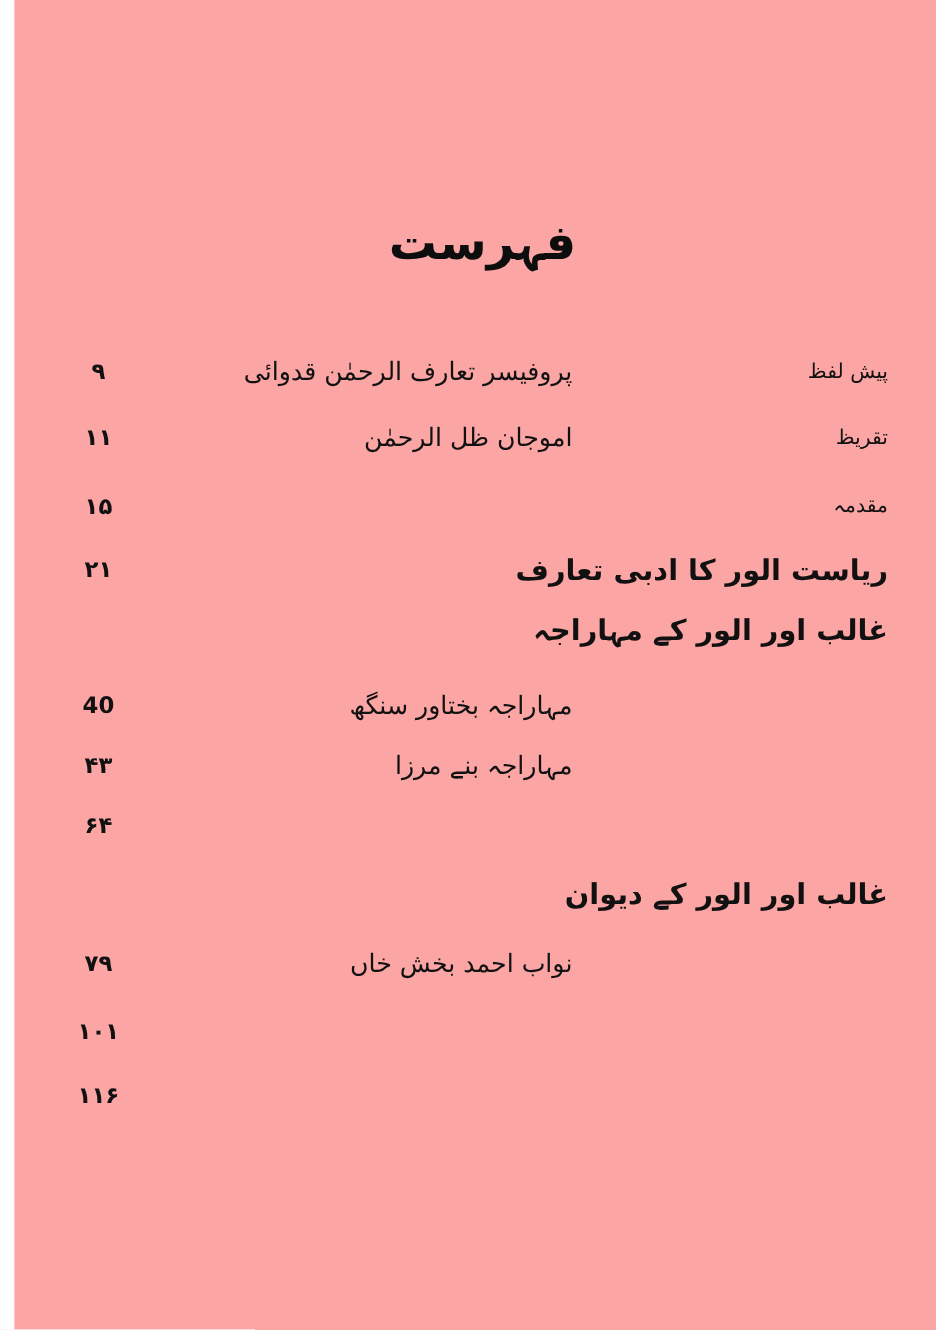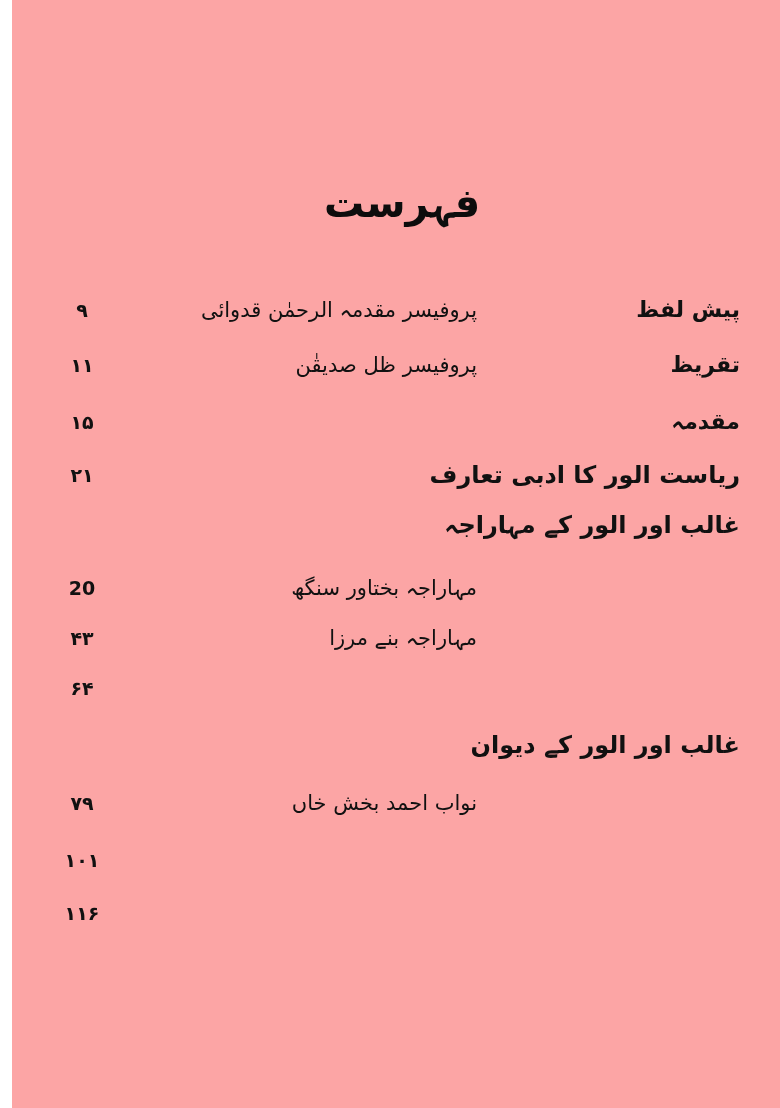--- a/index.html
+++ b/index.html
@@ -94,7 +94,7 @@
 
   <div class="row" style="top:290px;">
     <span class="section small">پیش لفظ</span>
-    <span class="entry">پروفیسر مقدمہ الرحمٰن قدوائی</span>
+    <span class="entry">پروفیسر تعارف الرحمٰن قدوائی</span>
     <span class="pagenum">۹</span>
   </div>
 

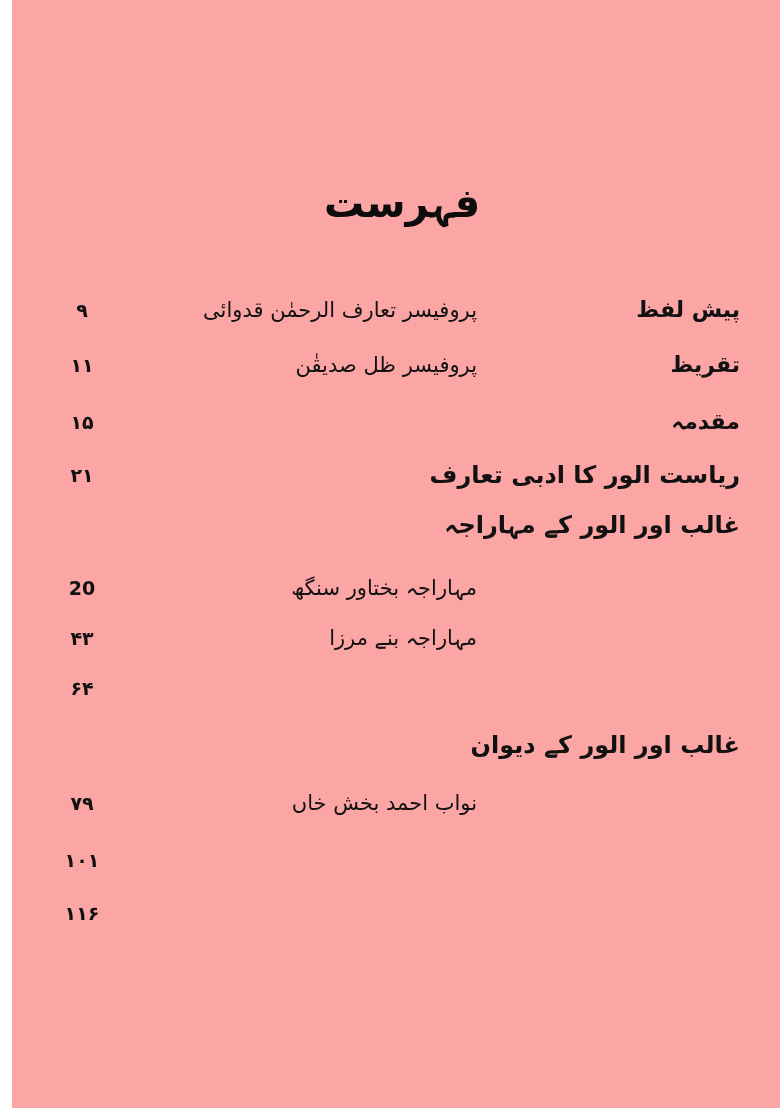--- a/index.html
+++ b/index.html
@@ -57,8 +57,7 @@
       margin-left: 28px;
     }
     .section.small {
-      font-size: 22px;
-      font-weight: bold;
+      font-size: 17px;
     }
     .entry {
       position: absolute;

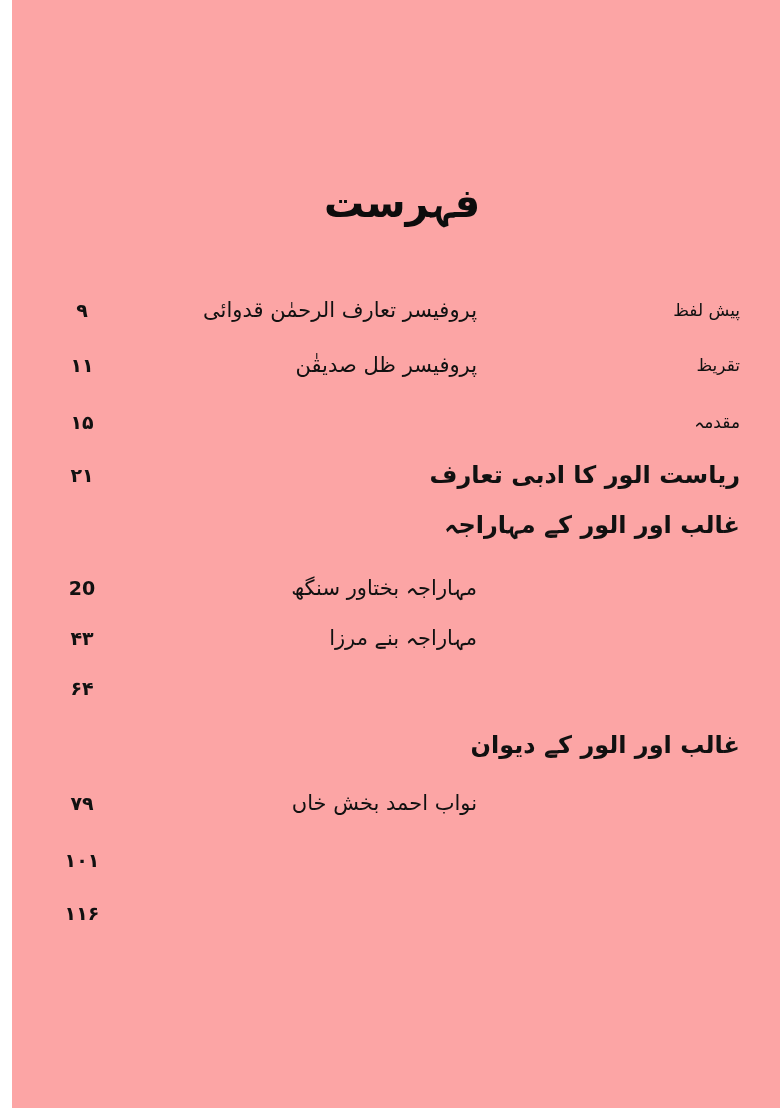--- a/index.html
+++ b/index.html
@@ -99,7 +99,7 @@
 
   <div class="row" style="top:345px;">
     <span class="section small">تقریظ</span>
-    <span class="entry">پروفیسر ظل صدیقٰن</span>
+    <span class="entry">اموجان ظل الرحمٰن</span>
     <span class="pagenum">۱۱</span>
   </div>
 

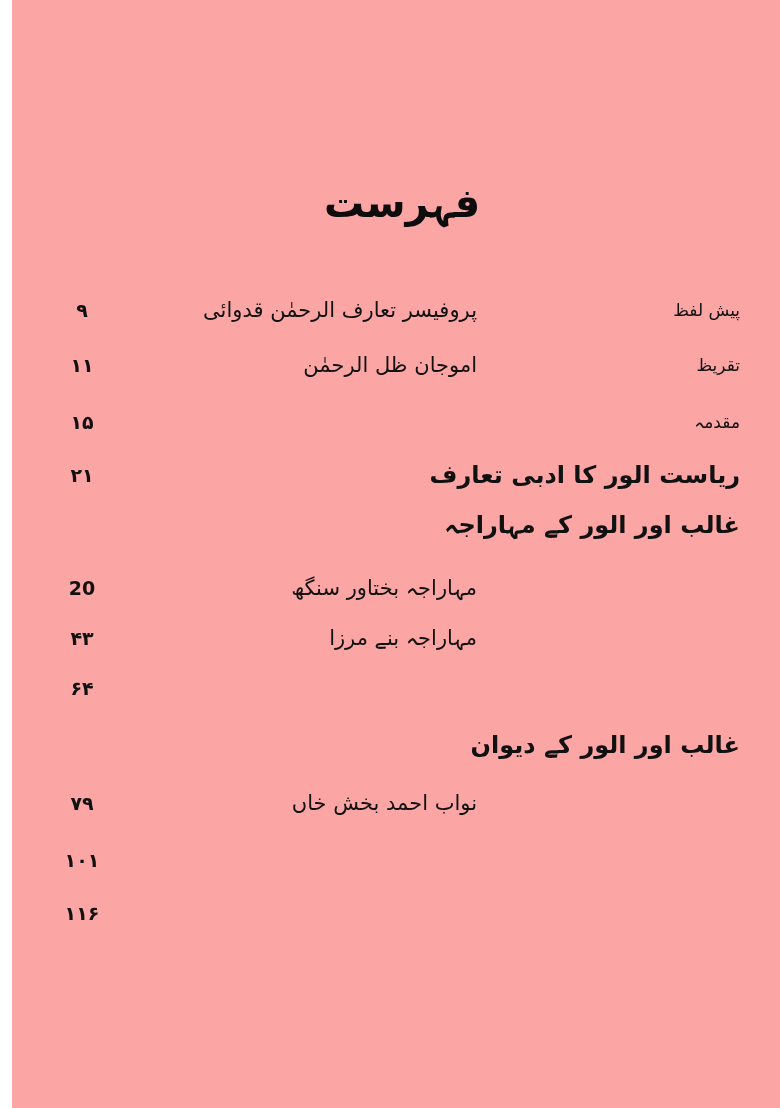--- a/index.html
+++ b/index.html
@@ -124,7 +124,7 @@
   <div class="row" style="top:568px;">
     <span class="section"></span>
     <span class="entry">مہاراجہ بختاور سنگھ</span>
-    <span class="pagenum">20</span>
+    <span class="pagenum">40</span>
   </div>
 
   <div class="row" style="top:618px;">

